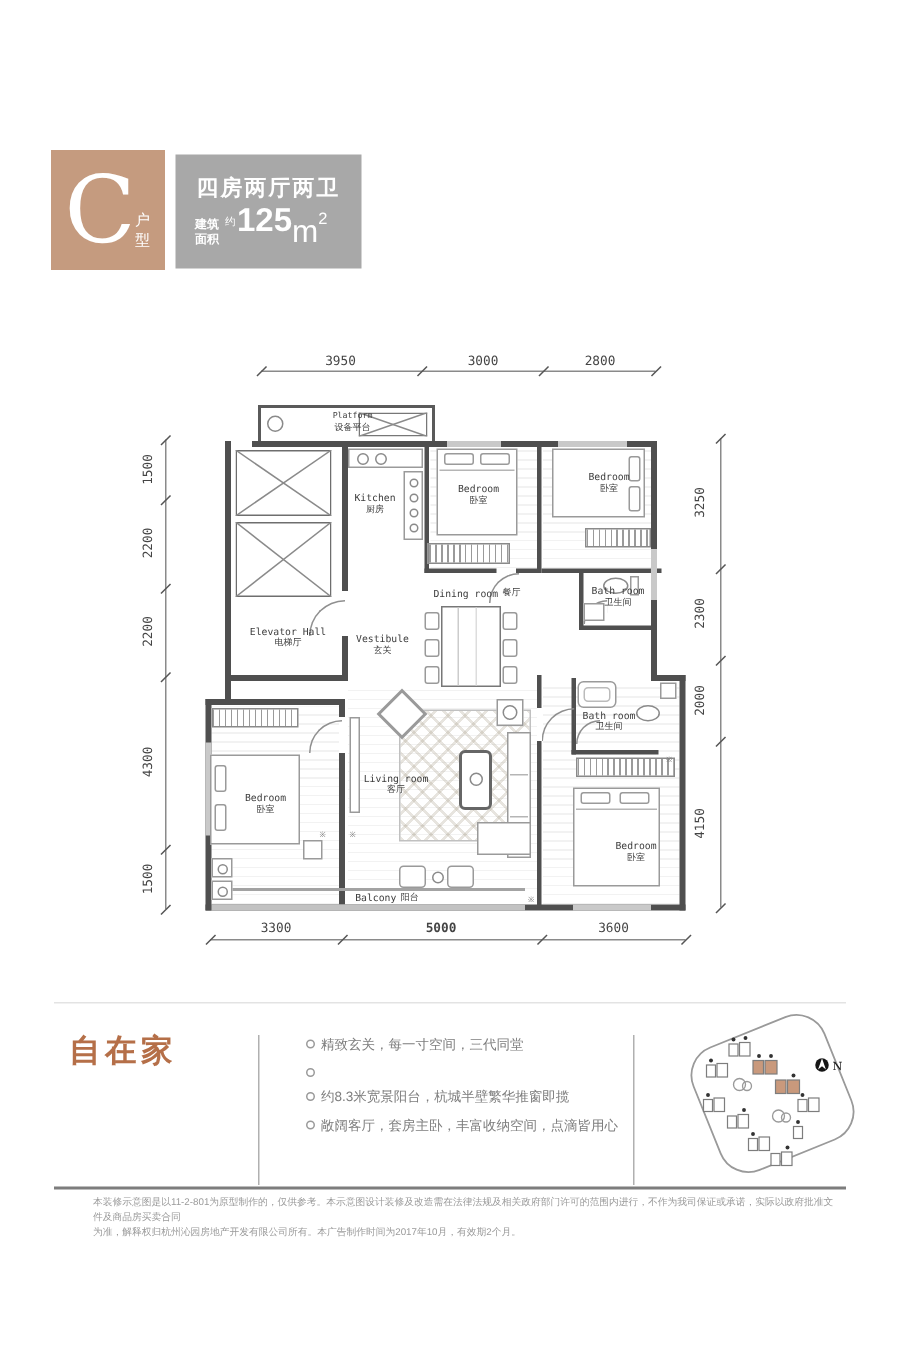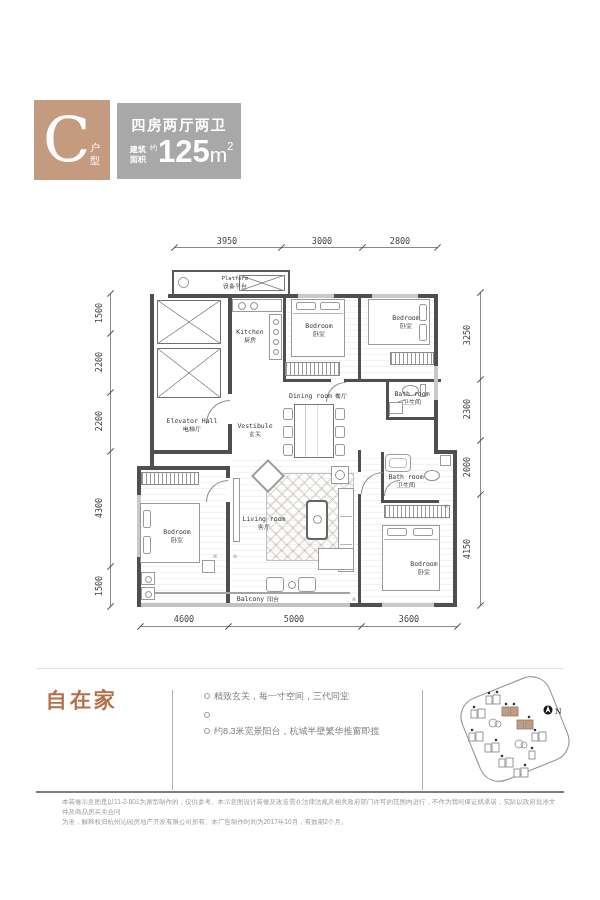--- a/index.html
+++ b/index.html
@@ -15,7 +15,7 @@
   .arearow{display:flex;align-items:flex-start;}
   .area-pre{font-size:8px;font-weight:bold;line-height:1.25;margin-top:9px;}
   .area-approx{font-size:7px;margin:7px 1px 0 4px;}
-  .area-val{font-size:31px;font-weight:600;line-height:1;}
+  .area-val{font-size:22px;font-weight:600;line-height:1;}
   .area-unit{font-size:21px;line-height:1;margin-top:8px;}
   .area-sup{font-size:11px;line-height:1;margin-top:5px;}
   

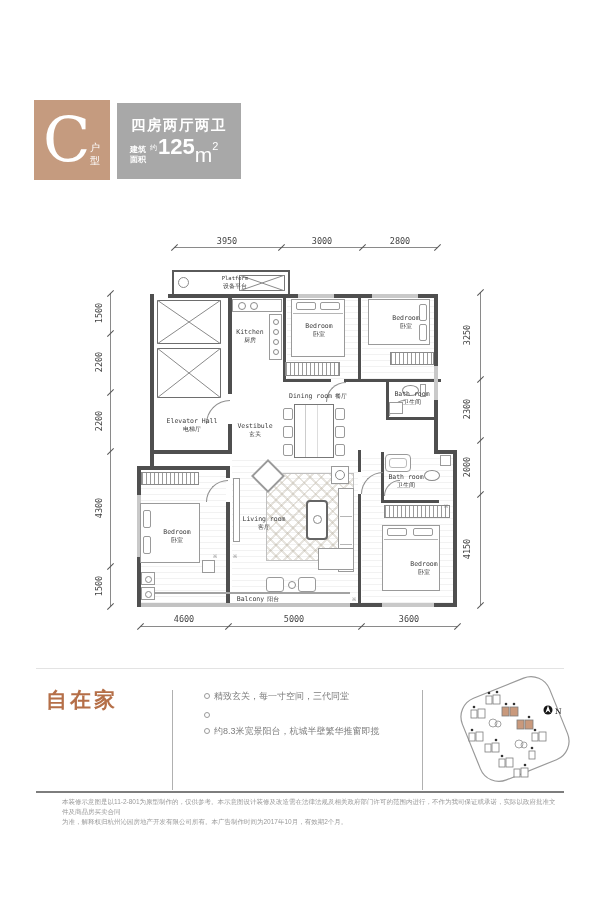--- a/index.html
+++ b/index.html
@@ -96,7 +96,7 @@
       <div class="tick" style="left:224px;top:626px;"></div>
     <div class="tick" style="left:357px;top:626px;"></div>
       <div class="tick" style="left:453px;top:626px;"></div>
-    <span class="dimlab" style="left:184px;top:624px;">4600</span>
+    <span class="dimlab" style="left:184px;top:624px;">3300</span>
     <span class="dimlab" style="left:294px;top:624px;">5000</span>
     <span class="dimlab" style="left:409px;top:624px;">3600</span>
 

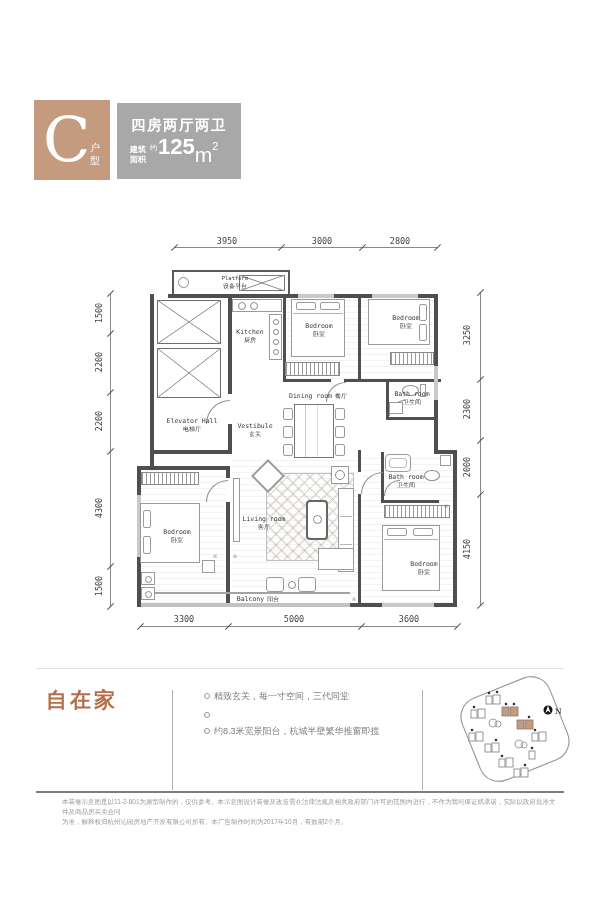--- a/index.html
+++ b/index.html
@@ -97,7 +97,7 @@
     <div class="tick" style="left:357px;top:626px;"></div>
       <div class="tick" style="left:453px;top:626px;"></div>
     <span class="dimlab" style="left:184px;top:624px;">3300</span>
-    <span class="dimlab" style="left:294px;top:624px;">5000</span>
+    <span class="dimlab" style="left:294px;top:624px;font-weight:bold;">5000</span>
     <span class="dimlab" style="left:409px;top:624px;">3600</span>
 
     <div class="dimline-v" style="left:110px;top:293px;height:313px;"></div>

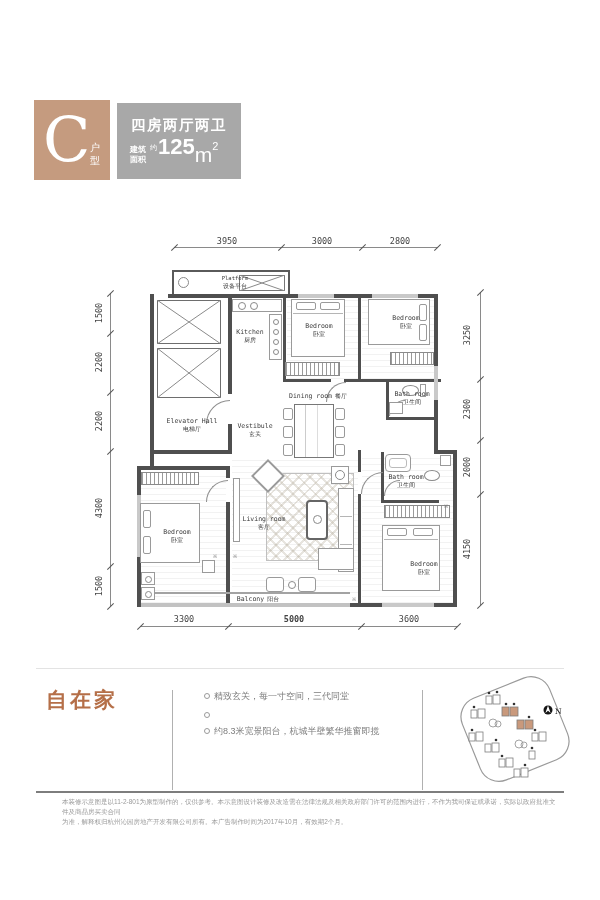--- a/index.html
+++ b/index.html
@@ -349,6 +349,10 @@
         <span class="dot"></span>
         <span>约8.3米宽景阳台，杭城半壁繁华推窗即揽</span>
       </div>
+    <div class="feat">
+        <span class="dot"></span>
+        <span>敞阔客厅，套房主卧，丰富收纳空间，点滴皆用心</span>
+      </div>
   </div>
 
   <svg class="abs" style="left:455px;top:672px;" width="118" height="122" viewBox="0 0 118 122">

